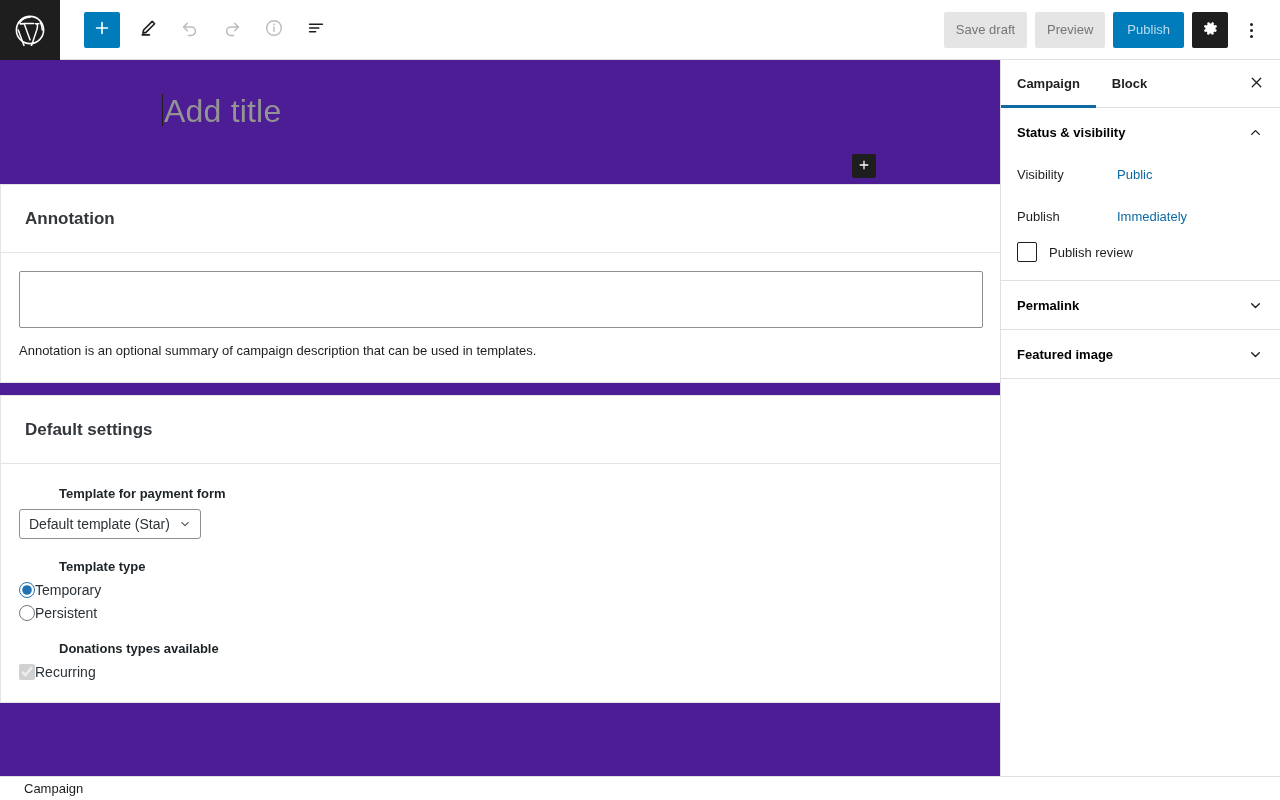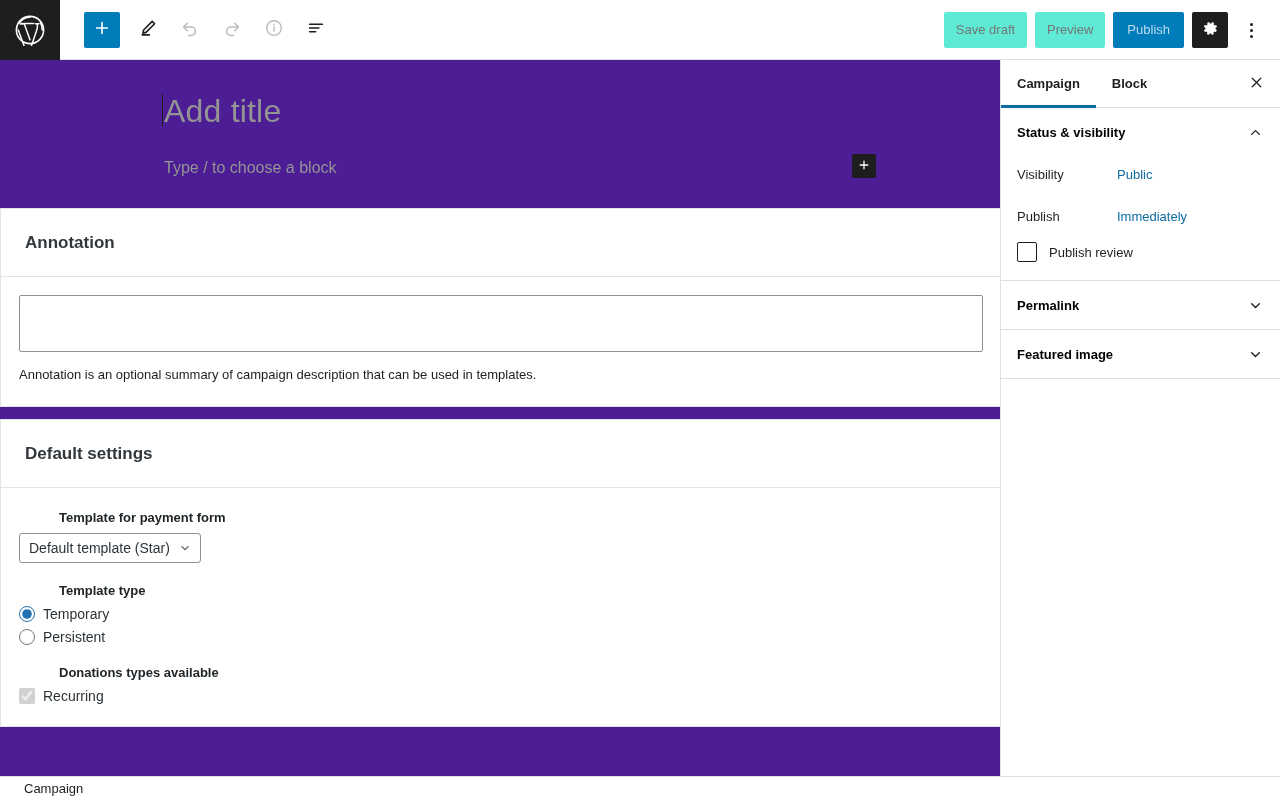--- a/index.html
+++ b/index.html
@@ -46,7 +46,7 @@
   .tb-right { display: flex; align-items: center; padding-right: 14px; gap: 8px; }
   .btn-tertiary {
     height: 36px; padding: 0 12px; border: none; border-radius: 2px;
-    background: #5eead4; color: #757575; font-size: 13px;
+    background: #e5e5e5; color: #757575; font-size: 13px;
     font-family: inherit; cursor: pointer; line-height: 36px;
   }
   .btn-primary-pub {

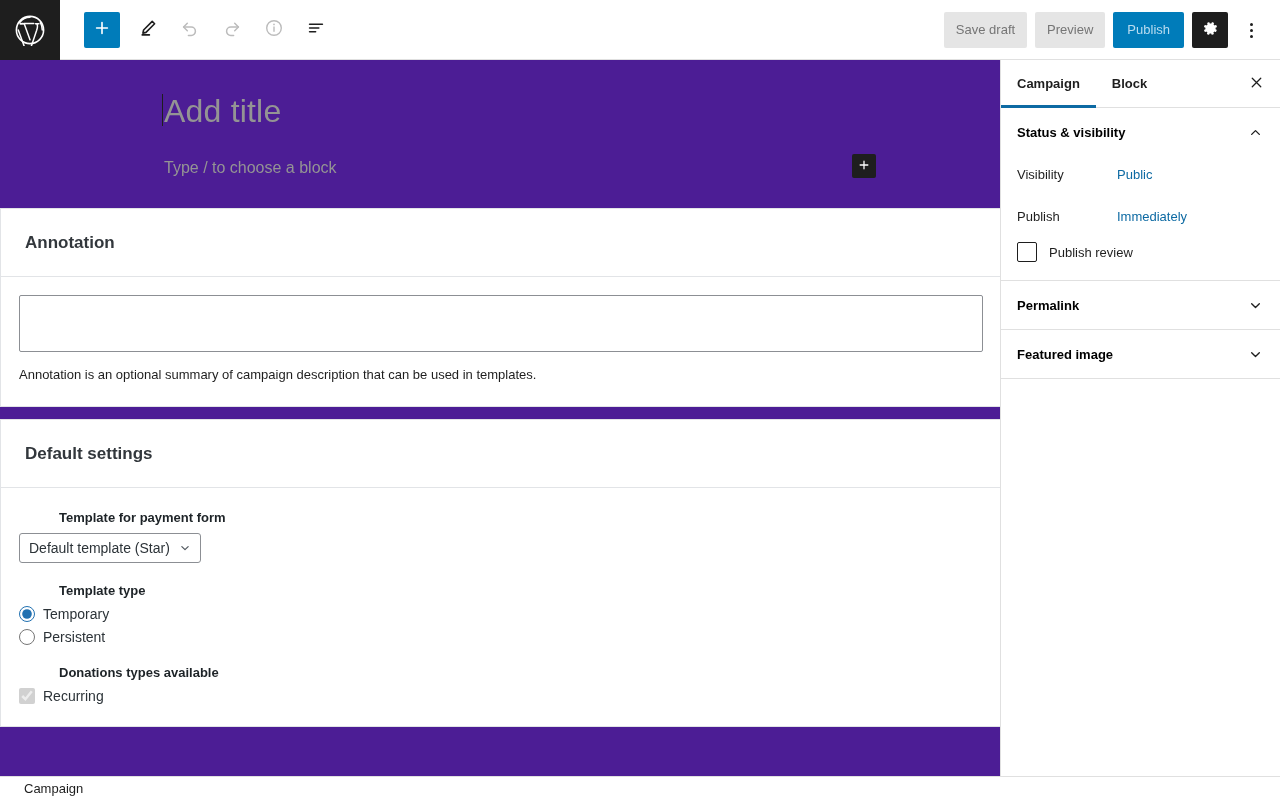--- a/index.html
+++ b/index.html
@@ -306,7 +306,6 @@
     </div>
 
     <div class="block-line">
-      <div class="block-placeholder">Type / to choose a block</div>
       <button class="inserter-sq" title="Add block">
         <span>
           <svg width="14" height="14" viewBox="0 0 20 20" fill="none" stroke="currentColor" stroke-width="1.8" stroke-linecap="round">

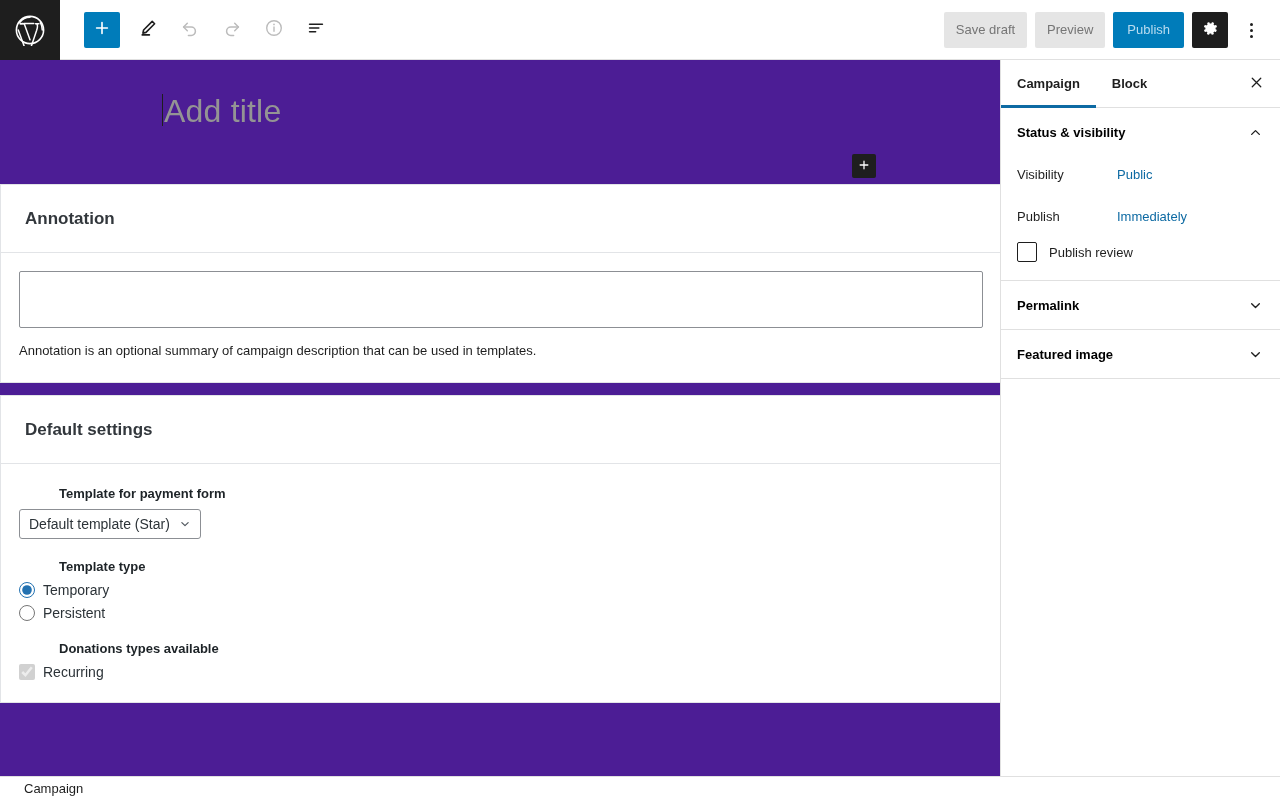--- a/index.html
+++ b/index.html
@@ -139,7 +139,7 @@
     position: absolute; right: 9px; top: 8px; pointer-events: none; color: #50575e;
   }
   .radio-row, .check-row {
-    display: flex; align-items: center; gap: 8px; margin-top: 7px;
+    display: flex; align-items: center; margin-top: 7px;
     font-size: 14px; color: #2c3338;
   }
   .radio-row input[type=radio] { width: 16px; height: 16px; margin: 0; cursor: pointer; accent-color: #2271b1; }

